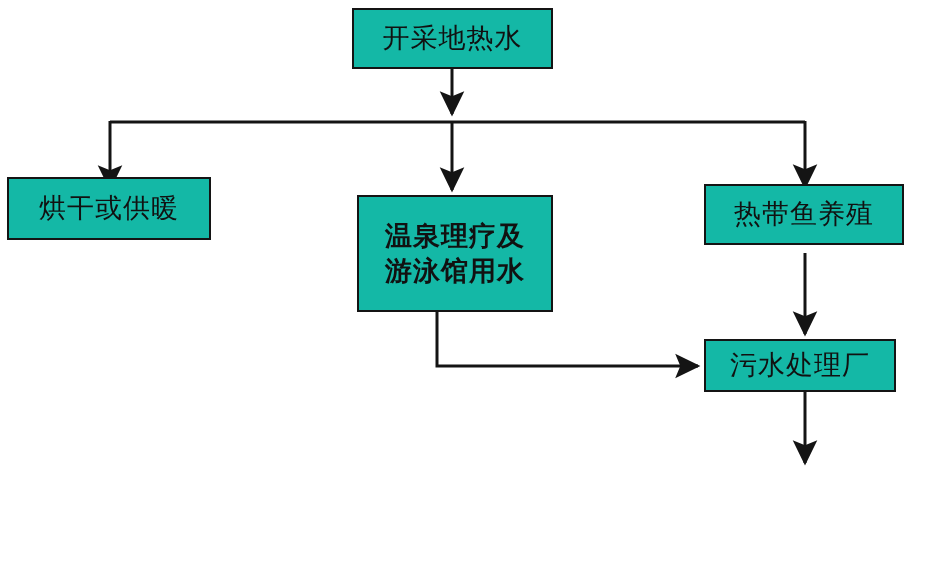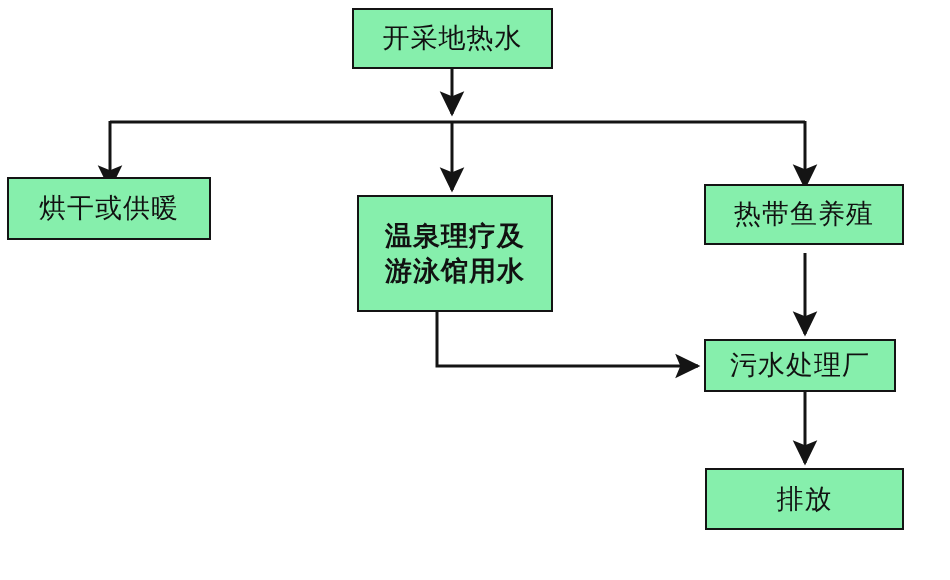--- a/index.html
+++ b/index.html
@@ -28,7 +28,7 @@
   .node {
     position: absolute;
     box-sizing: border-box;
-    background: #86efac;
+    background: #14b8a6;
     border: 2.5px solid #141414;
     display: flex;
     align-items: center;

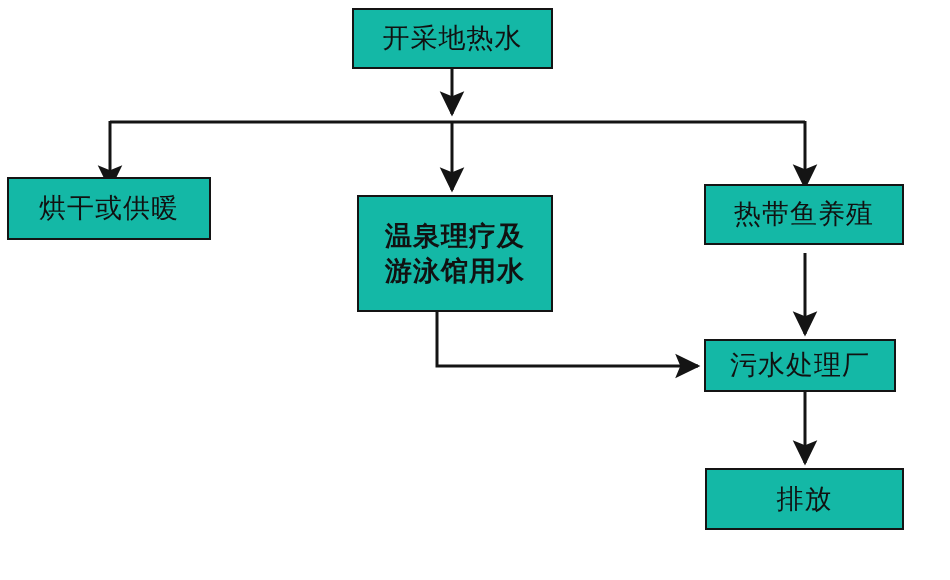--- a/index.html
+++ b/index.html
@@ -105,9 +105,6 @@
     <span class="node-label">污水处理厂</span>
   </div>
 
-  <div class="node" id="node-discharge">
-    <span class="node-label">排放</span>
-  </div>
 
 </div>
 

